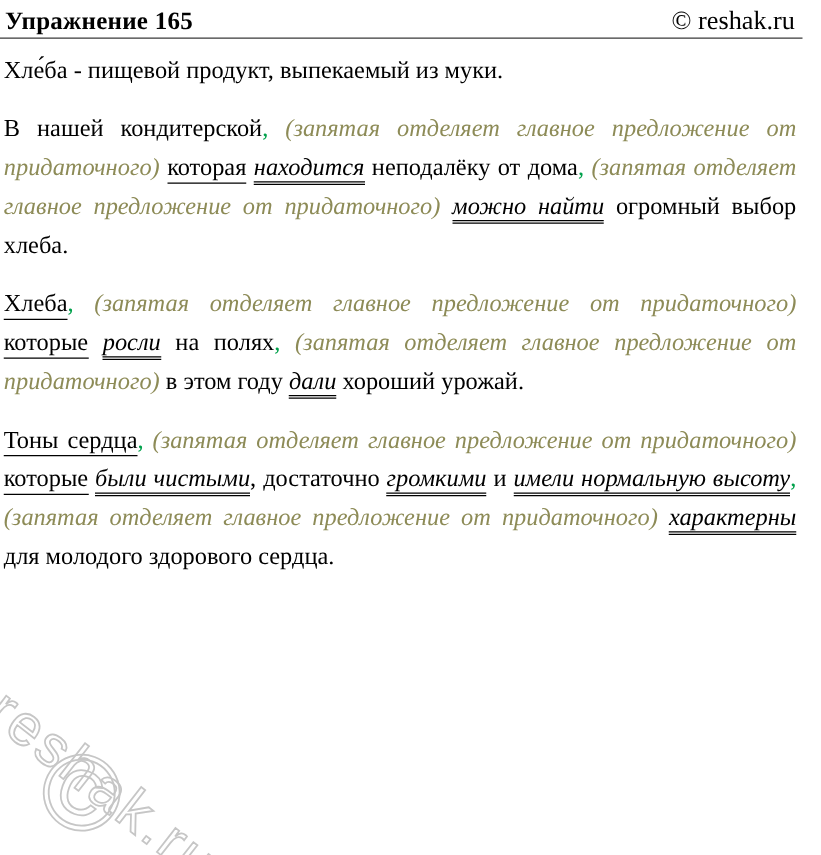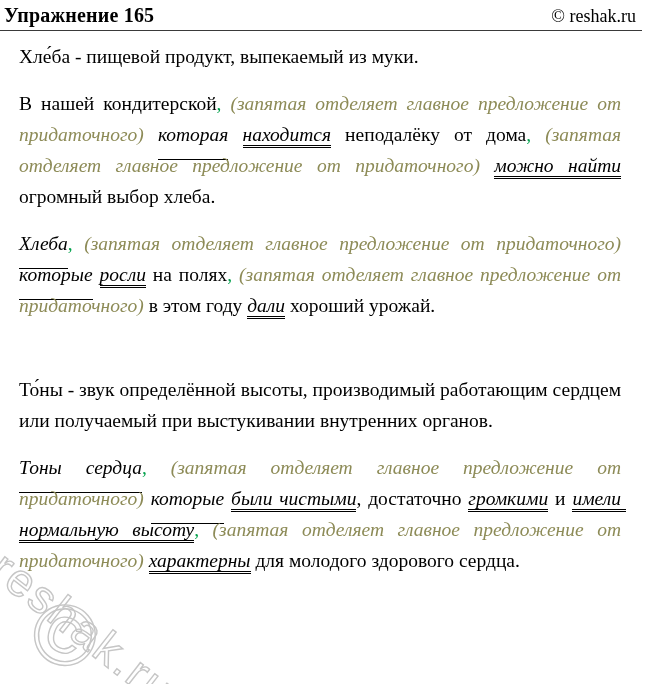--- a/index.html
+++ b/index.html
@@ -23,7 +23,7 @@
     height:31px;
   }
   .header .title{font-size:20px;font-weight:bold;letter-spacing:.2px;}
-  .header .copy{font-size:18px;}
+  .header .copy{font-size:21px;}
   .content{
     padding:10px 5px 0 3px;
     font-size:19.5px;

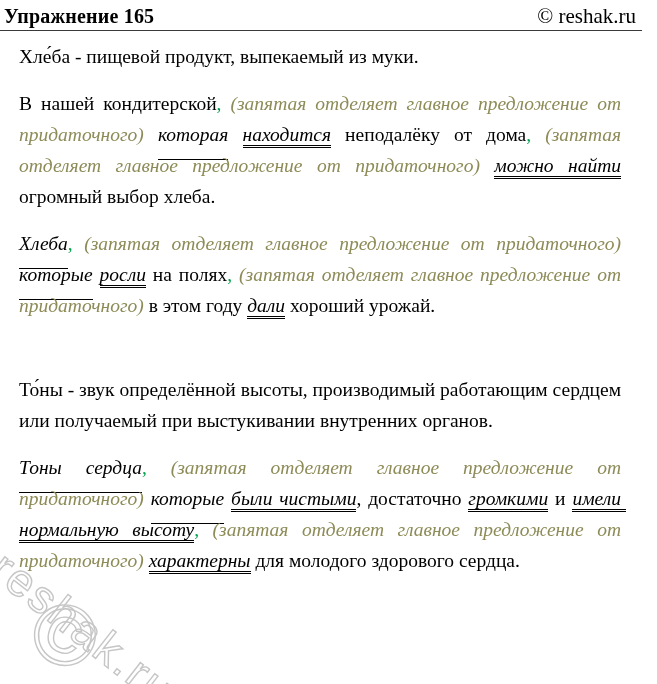--- a/index.html
+++ b/index.html
@@ -30,7 +30,7 @@
     line-height:31px;
     text-align:justify;
   }
-  .para{margin:16px;}
+  .para{margin:0;}
   .para[data-kind="definition"]{margin-top:53px;}
   .para[data-kind="definition"]:first-child{margin-top:0;}
   .para[data-kind="example"]{margin-top:16px;}

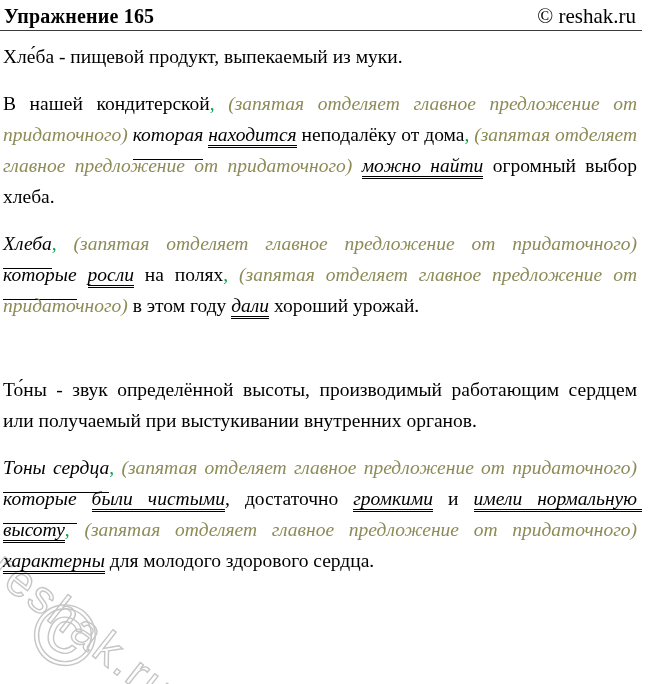--- a/index.html
+++ b/index.html
@@ -37,7 +37,7 @@
   .run{white-space:pre-wrap;}
   .run.olive{color:var(--ann);font-style:italic;}
   .run.green{color:var(--green);}
-  .run.u1{border-bottom:1.5px solid #000;padding-bottom:14px;font-style:italic;}
+  .run.u1{border-bottom:1.5px solid #000;padding-bottom:1px;}
   .run.u2{border-bottom:3px double #000;font-style:italic;}
   
   .watermark{

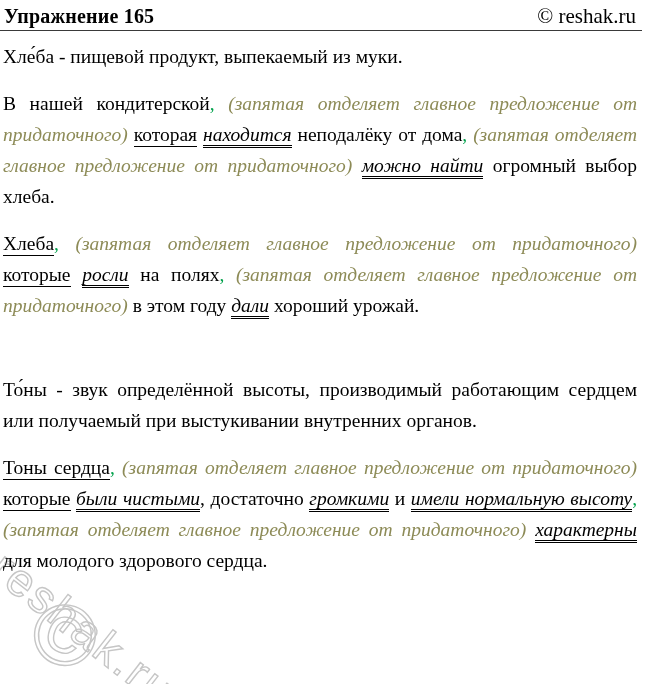--- a/index.html
+++ b/index.html
@@ -72,7 +72,6 @@
       <p class="para" data-kind="definition"><span class="run plain">Хле́ба - пищевой продукт, выпекаемый из муки.</span></p>
       <p class="para" data-kind="example"><span class="run plain">В нашей кондитерской</span><span class="run green">,</span><span class="run plain"> </span><span class="run olive">(запятая отделяет главное предложение от придаточного)</span><span class="run plain"> </span><span class="run u1">которая</span><span class="run plain"> </span><span class="run u2">находится</span><span class="run plain"> неподалёку от дома</span><span class="run green">,</span><span class="run plain"> </span><span class="run olive">(запятая отделяет главное предложение от придаточного)</span><span class="run plain"> </span><span class="run u2">можно найти</span><span class="run plain"> огромный выбор хлеба.</span></p>
       <p class="para" data-kind="example"><span class="run u1">Хлеба</span><span class="run green">,</span><span class="run plain"> </span><span class="run olive">(запятая отделяет главное предложение от придаточного)</span><span class="run plain"> </span><span class="run u1">которые</span><span class="run plain"> </span><span class="run u2">росли</span><span class="run plain"> на полях</span><span class="run green">,</span><span class="run plain"> </span><span class="run olive">(запятая отделяет главное предложение от придаточного)</span><span class="run plain"> в этом году </span><span class="run u2">дали</span><span class="run plain"> хороший урожай.</span></p>
-      <p class="para" data-kind="definition"><span class="run plain">То́ны - звук определённой высоты, производимый работающим сердцем или получаемый при выстукивании внутренних органов.</span></p>
       <p class="para" data-kind="example"><span class="run u1">Тоны сердца</span><span class="run green">,</span><span class="run plain"> </span><span class="run olive">(запятая отделяет главное предложение от придаточного)</span><span class="run plain"> </span><span class="run u1">которые</span><span class="run plain"> </span><span class="run u2">были чистыми</span><span class="run plain">, достаточно </span><span class="run u2">громкими</span><span class="run plain"> и </span><span class="run u2">имели нормальную высоту</span><span class="run green">,</span><span class="run plain"> </span><span class="run olive">(запятая отделяет главное предложение от придаточного)</span><span class="run plain"> </span><span class="run u2">характерны</span><span class="run plain"> для молодого здорового сердца.</span></p>
     </div>
 </div>

